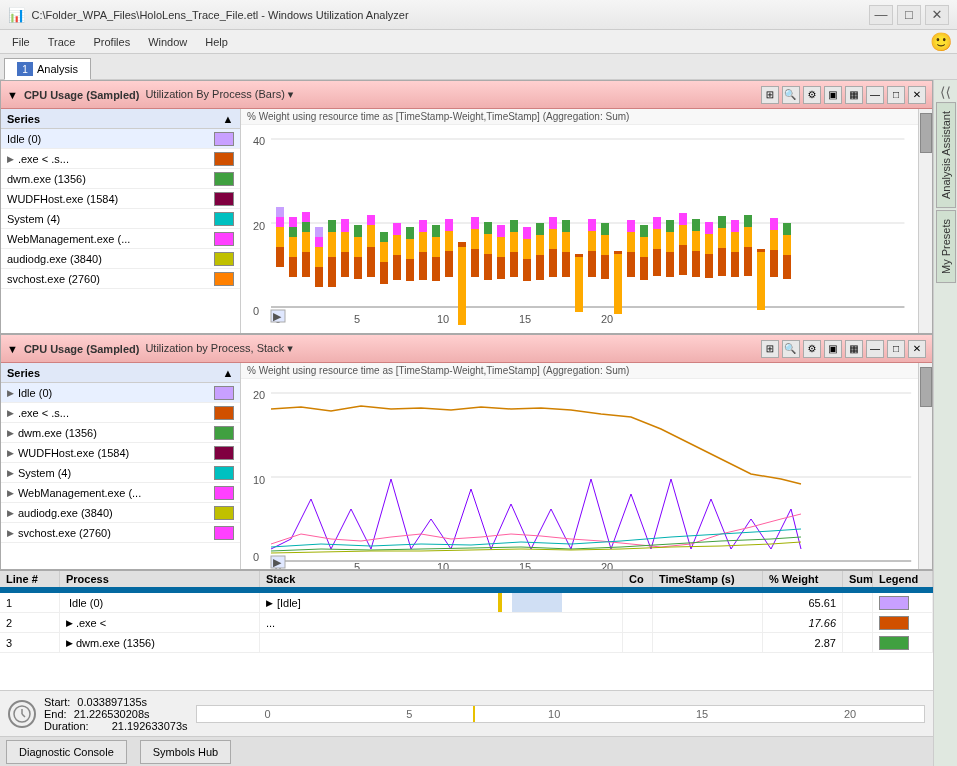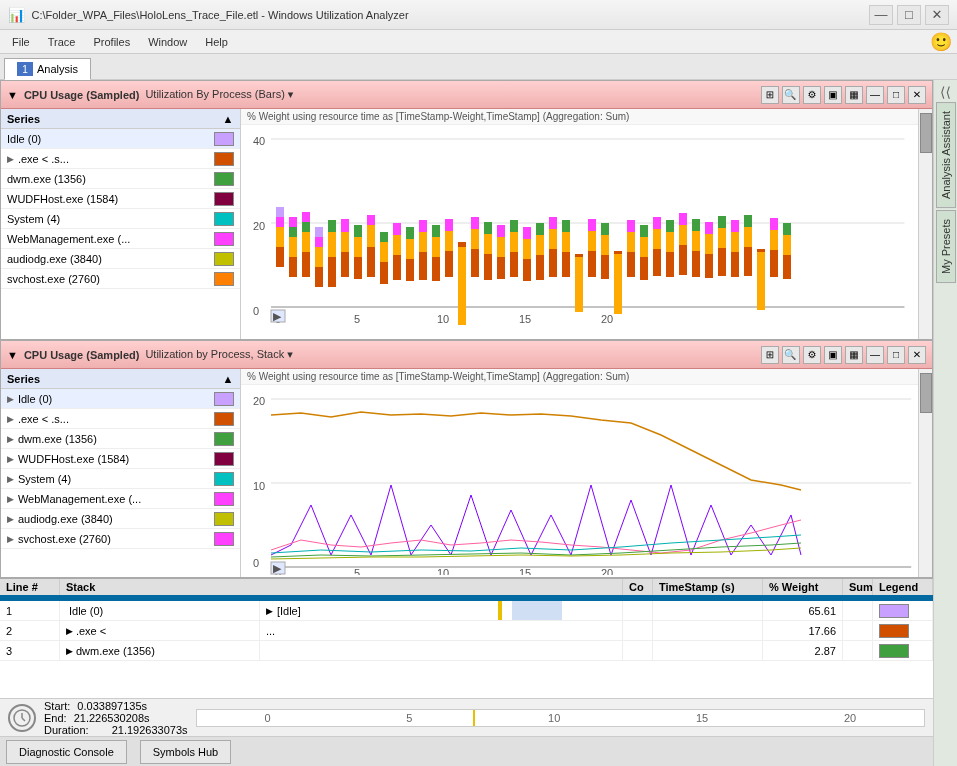--- a/index.html
+++ b/index.html
@@ -677,6 +677,7 @@
     <div class="bottom-area">
       <div class="table-header">
         <div class="th" style="width:60px;">Line #</div>
+        <div class="th" style="width:200px;">Process</div>
         <div class="th" style="flex:1;">Stack</div>
         <div class="th" style="width:30px;">Co</div>
         <div class="th" style="width:110px;">TimeStamp (s)</div>

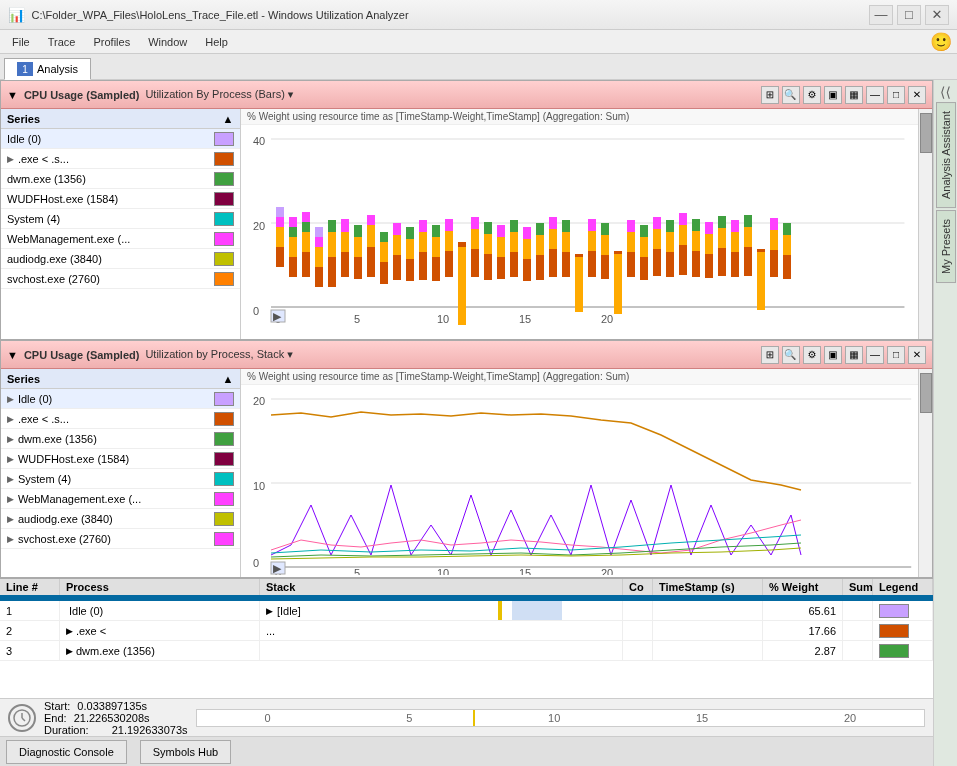--- a/index.html
+++ b/index.html
@@ -719,7 +719,7 @@
           <div class="td" style="flex:1;">...</div>
           <div class="td" style="width:30px;"></div>
           <div class="td" style="width:110px;"></div>
-          <div class="td" style="width:80px; text-align:center; justify-content:flex-end;">17.66</div>
+          <div class="td" style="width:80px; text-align:center; justify-content:flex-end;font-style:italic;">17.66</div>
           <div class="td" style="width:30px;"></div>
           <div class="td" style="width:60px;">
             <div style="width:30px; height:14px; background:#d05000; border:1px solid #888;"></div>

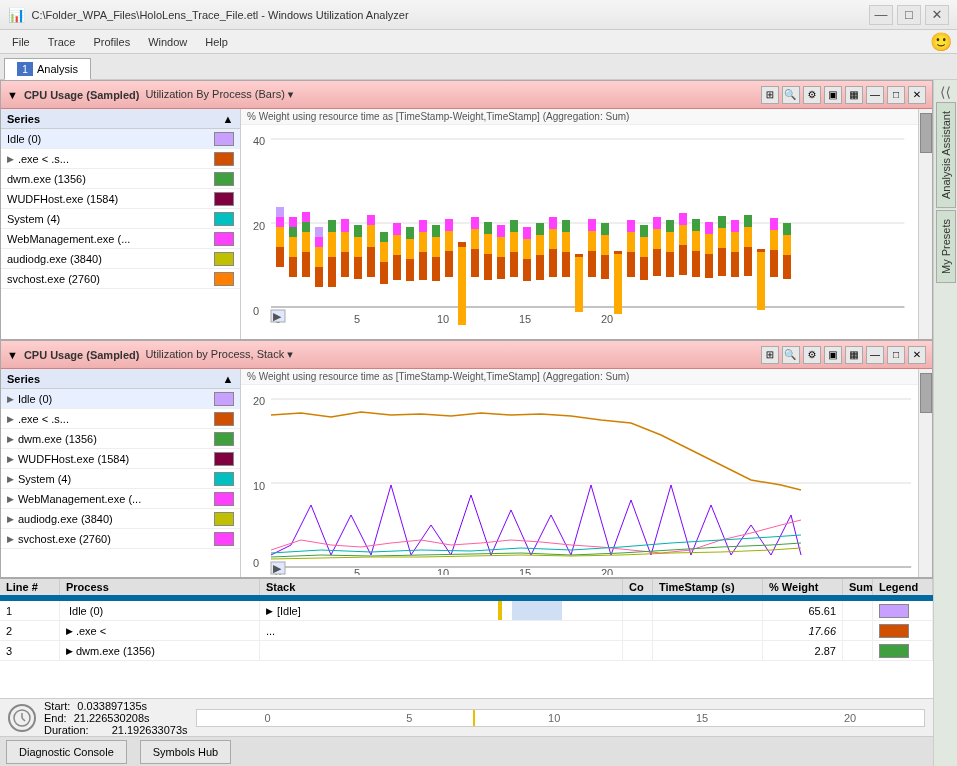--- a/index.html
+++ b/index.html
@@ -221,7 +221,7 @@
     
     
     .status-bar {
-      height: 38px;
+      height: 46px;
       background: #f0f0f0;
       border-top: 1px solid #ccc;
       display: flex;

